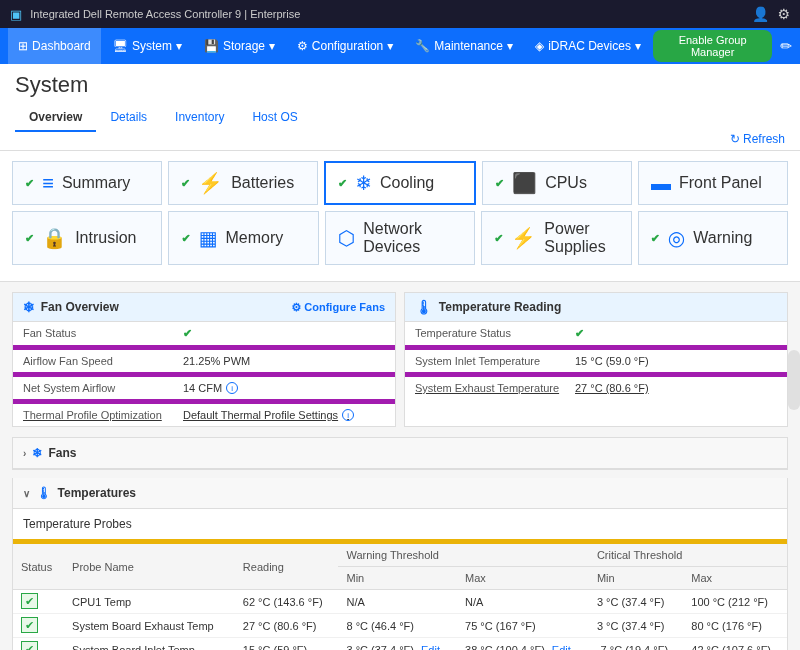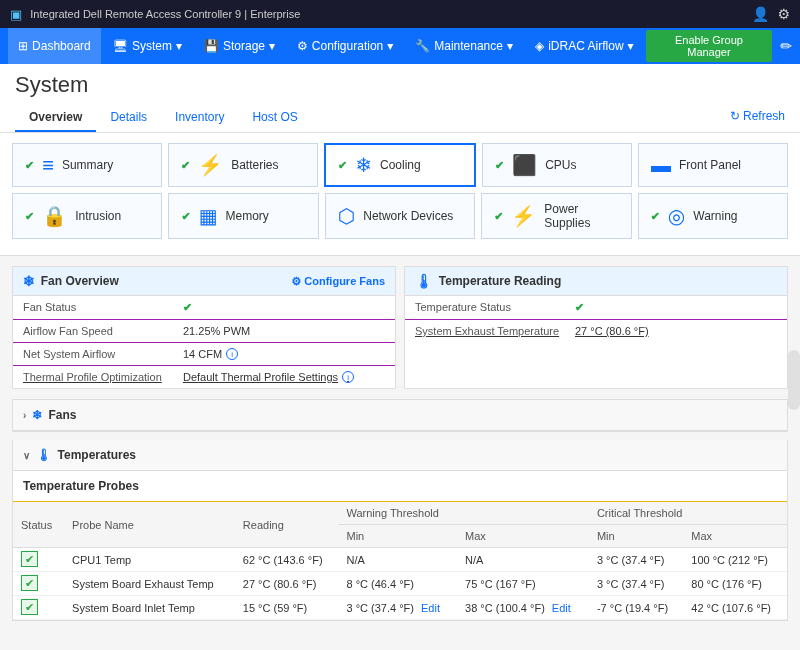--- a/index.html
+++ b/index.html
@@ -117,7 +117,7 @@
   </div>
   <div class="nav-item">
     <span>◈</span>
-    <span>iDRAC Airflow</span>
+    <span>iDRAC Devices</span>
     <span>▾</span>
   </div>
   <button class="enable-btn">Enable Group Manager</button>

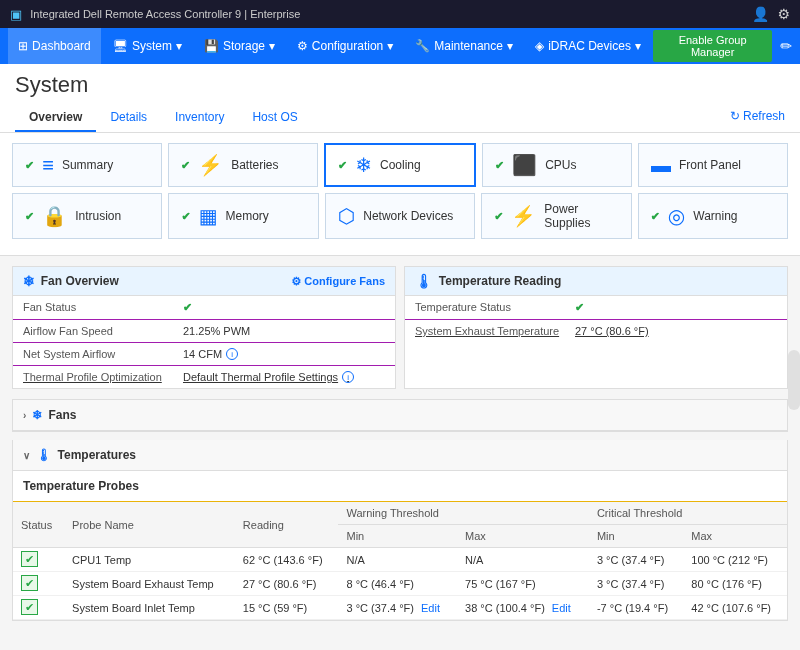--- a/index.html
+++ b/index.html
@@ -15,7 +15,7 @@
     .nav-bar { background: #0d6efd; display: flex; align-items: center; height: 36px; padding: 0 8px; gap: 2px; }
     .nav-item { color: #fff; padding: 0 10px; height: 36px; display: flex; align-items: center; gap: 4px; font-size: 12px; cursor: pointer; white-space: nowrap; }
     .nav-item.dashboard { background: rgba(255,255,255,0.2); }
-    .enable-btn { margin-left: auto; background: #28a745; color: #fff; border: none; padding: 4px 10px; font-size: 11px; cursor: pointer; border-radius: 2px; }
+    .enable-btn { margin-left: auto; background: #28a745; color: #fff; border: none; padding: 4px 10px; font-size: 11px; cursor: pointer; border-radius: 8px; }
     .nav-pencil { color: #fff; margin-left: 6px; font-size: 14px; }
     
     

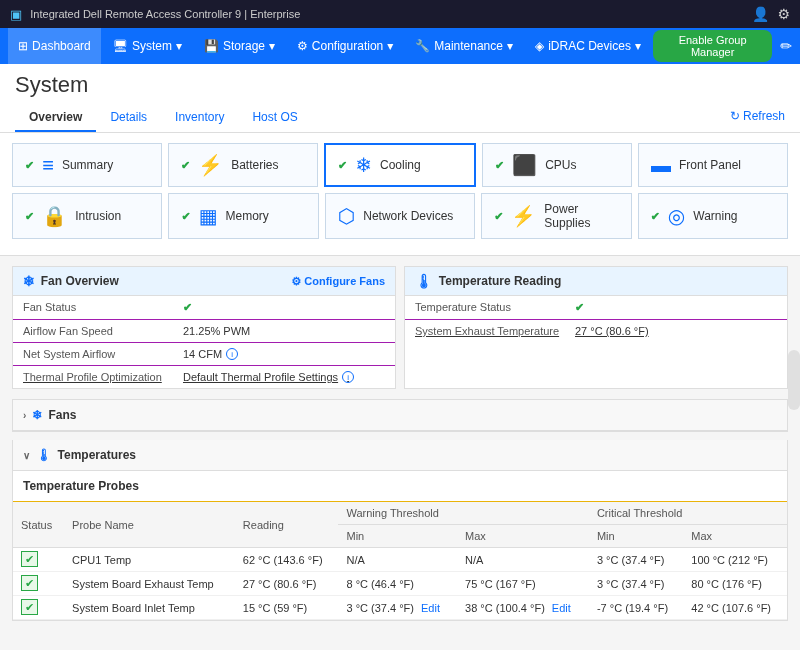--- a/index.html
+++ b/index.html
@@ -25,7 +25,7 @@
     .tab { padding: 6px 14px; font-size: 12px; cursor: pointer; color: #0d6efd; border-bottom: 2px solid transparent; }
     .tab.active { color: #333; border-bottom: 2px solid #0d6efd; font-weight: bold; }
     .refresh-btn { margin-left: auto; color: #0d6efd; font-size: 12px; cursor: pointer; display: flex; align-items: center; gap: 3px; padding-bottom: 4px; }
-    .tabs-row { display: flex; align-items: center; }
+    .tabs-row { display: flex; align-items: flex-start; flex-direction: column; }
     
     
     .tiles-container { background: #fff; padding: 10px 12px; border-bottom: 1px solid #ddd; }

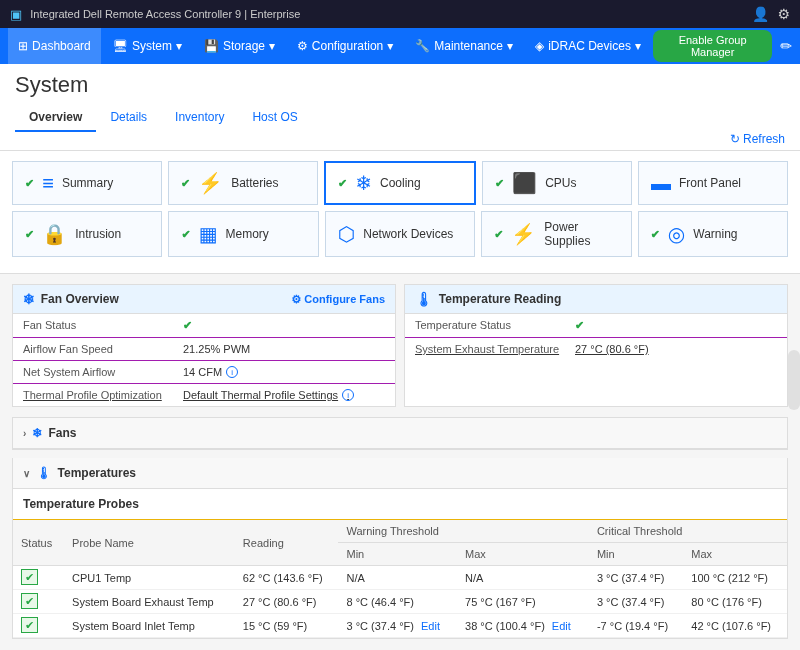--- a/index.html
+++ b/index.html
@@ -34,7 +34,7 @@
     .tile.active { border: 2px solid #0d6efd; background: #fff; }
     .tile-icon { font-size: 20px; color: #0d6efd; }
     .tile-check { color: #28a745; font-size: 11px; font-weight: bold; }
-    .tile-label { font-size: 12px; }
+    .tile-label { font-size: 16px; }
     
     
     .main-content { background: #f5f5f5; overflow-y: auto; height: calc(650px - 28px - 36px - 95px); }

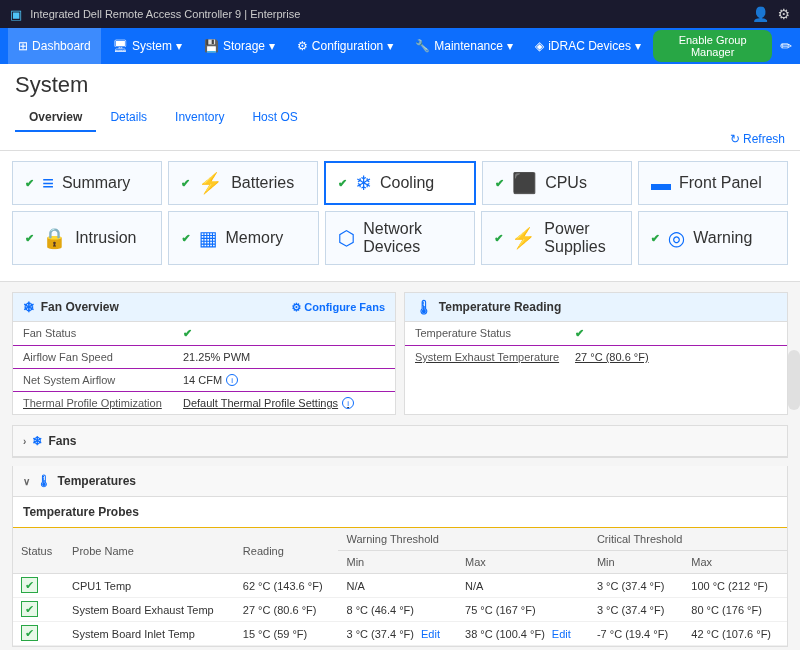--- a/index.html
+++ b/index.html
@@ -46,7 +46,7 @@
     .panel-header-icon { color: #0d6efd; font-size: 14px; }
     .panel-header-link { margin-left: auto; color: #0d6efd; font-size: 11px; cursor: pointer; display: flex; align-items: center; gap: 3px; }
     .panel-body { padding: 0; }
-    .panel-row { display: flex; padding: 5px 10px; border-bottom: 1px solid #a21caf; font-size: 11px; }
+    .panel-row { display: flex; padding: 5px 10px; border-bottom: 5px solid #a21caf; font-size: 11px; }
     .panel-row:last-child { border-bottom: none; text-decoration: underline; }
     .panel-label { color: #555; width: 160px; flex-shrink: 0; }
     .panel-value { color: #333; display: flex; align-items: center; gap: 4px; }

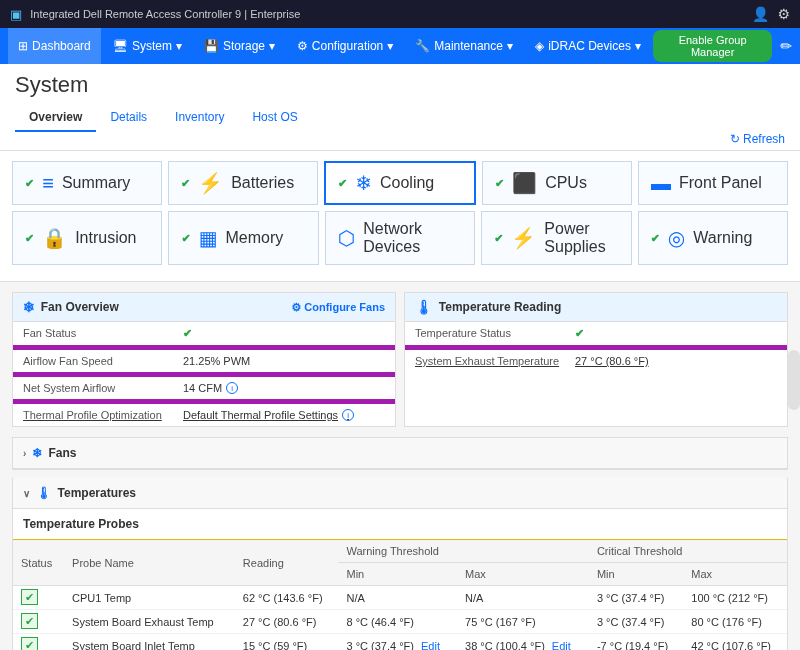--- a/index.html
+++ b/index.html
@@ -243,6 +243,10 @@
         <div class="panel-row">
           <span class="panel-label">Temperature Status</span>
           <span class="panel-value check-green">✔</span>
+        </div>
+        <div class="panel-row">
+          <span class="panel-label">System Inlet Temperature</span>
+          <span class="panel-value">15 °C (59.0 °F)</span>
         </div>
         <div class="panel-row">
           <span class="panel-label">System Exhaust Temperature</span>

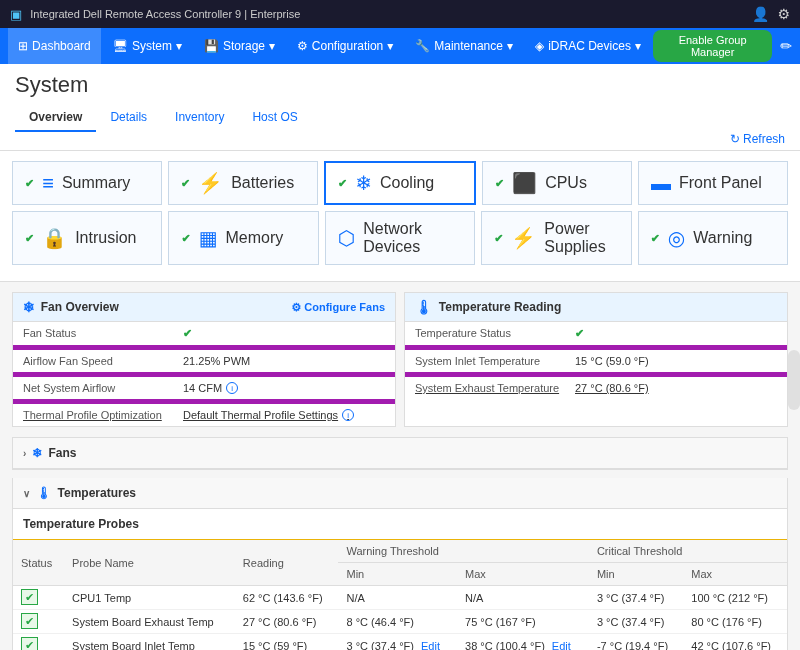--- a/index.html
+++ b/index.html
@@ -62,7 +62,7 @@
     
     
     .probes-section { background: #fff; border: 1px solid #ddd; margin: 0 12px 8px; }
-    .probes-title { padding: 8px 10px; font-size: 12px; font-weight: bold; border-bottom: 1px solid #eab308; }
+    .probes-title { padding: 8px 10px; font-size: 12px; font-weight: normal; border-bottom: 5px solid #eab308; }
     .probes-table { width: 100%; border-collapse: collapse; font-size: 11px; }
     .probes-table thead tr { background: #f5f5f5; }
     .probes-table th { padding: 5px 8px; text-align: left; font-weight: normal; color: #555; border-bottom: 1px solid #ddd; }

